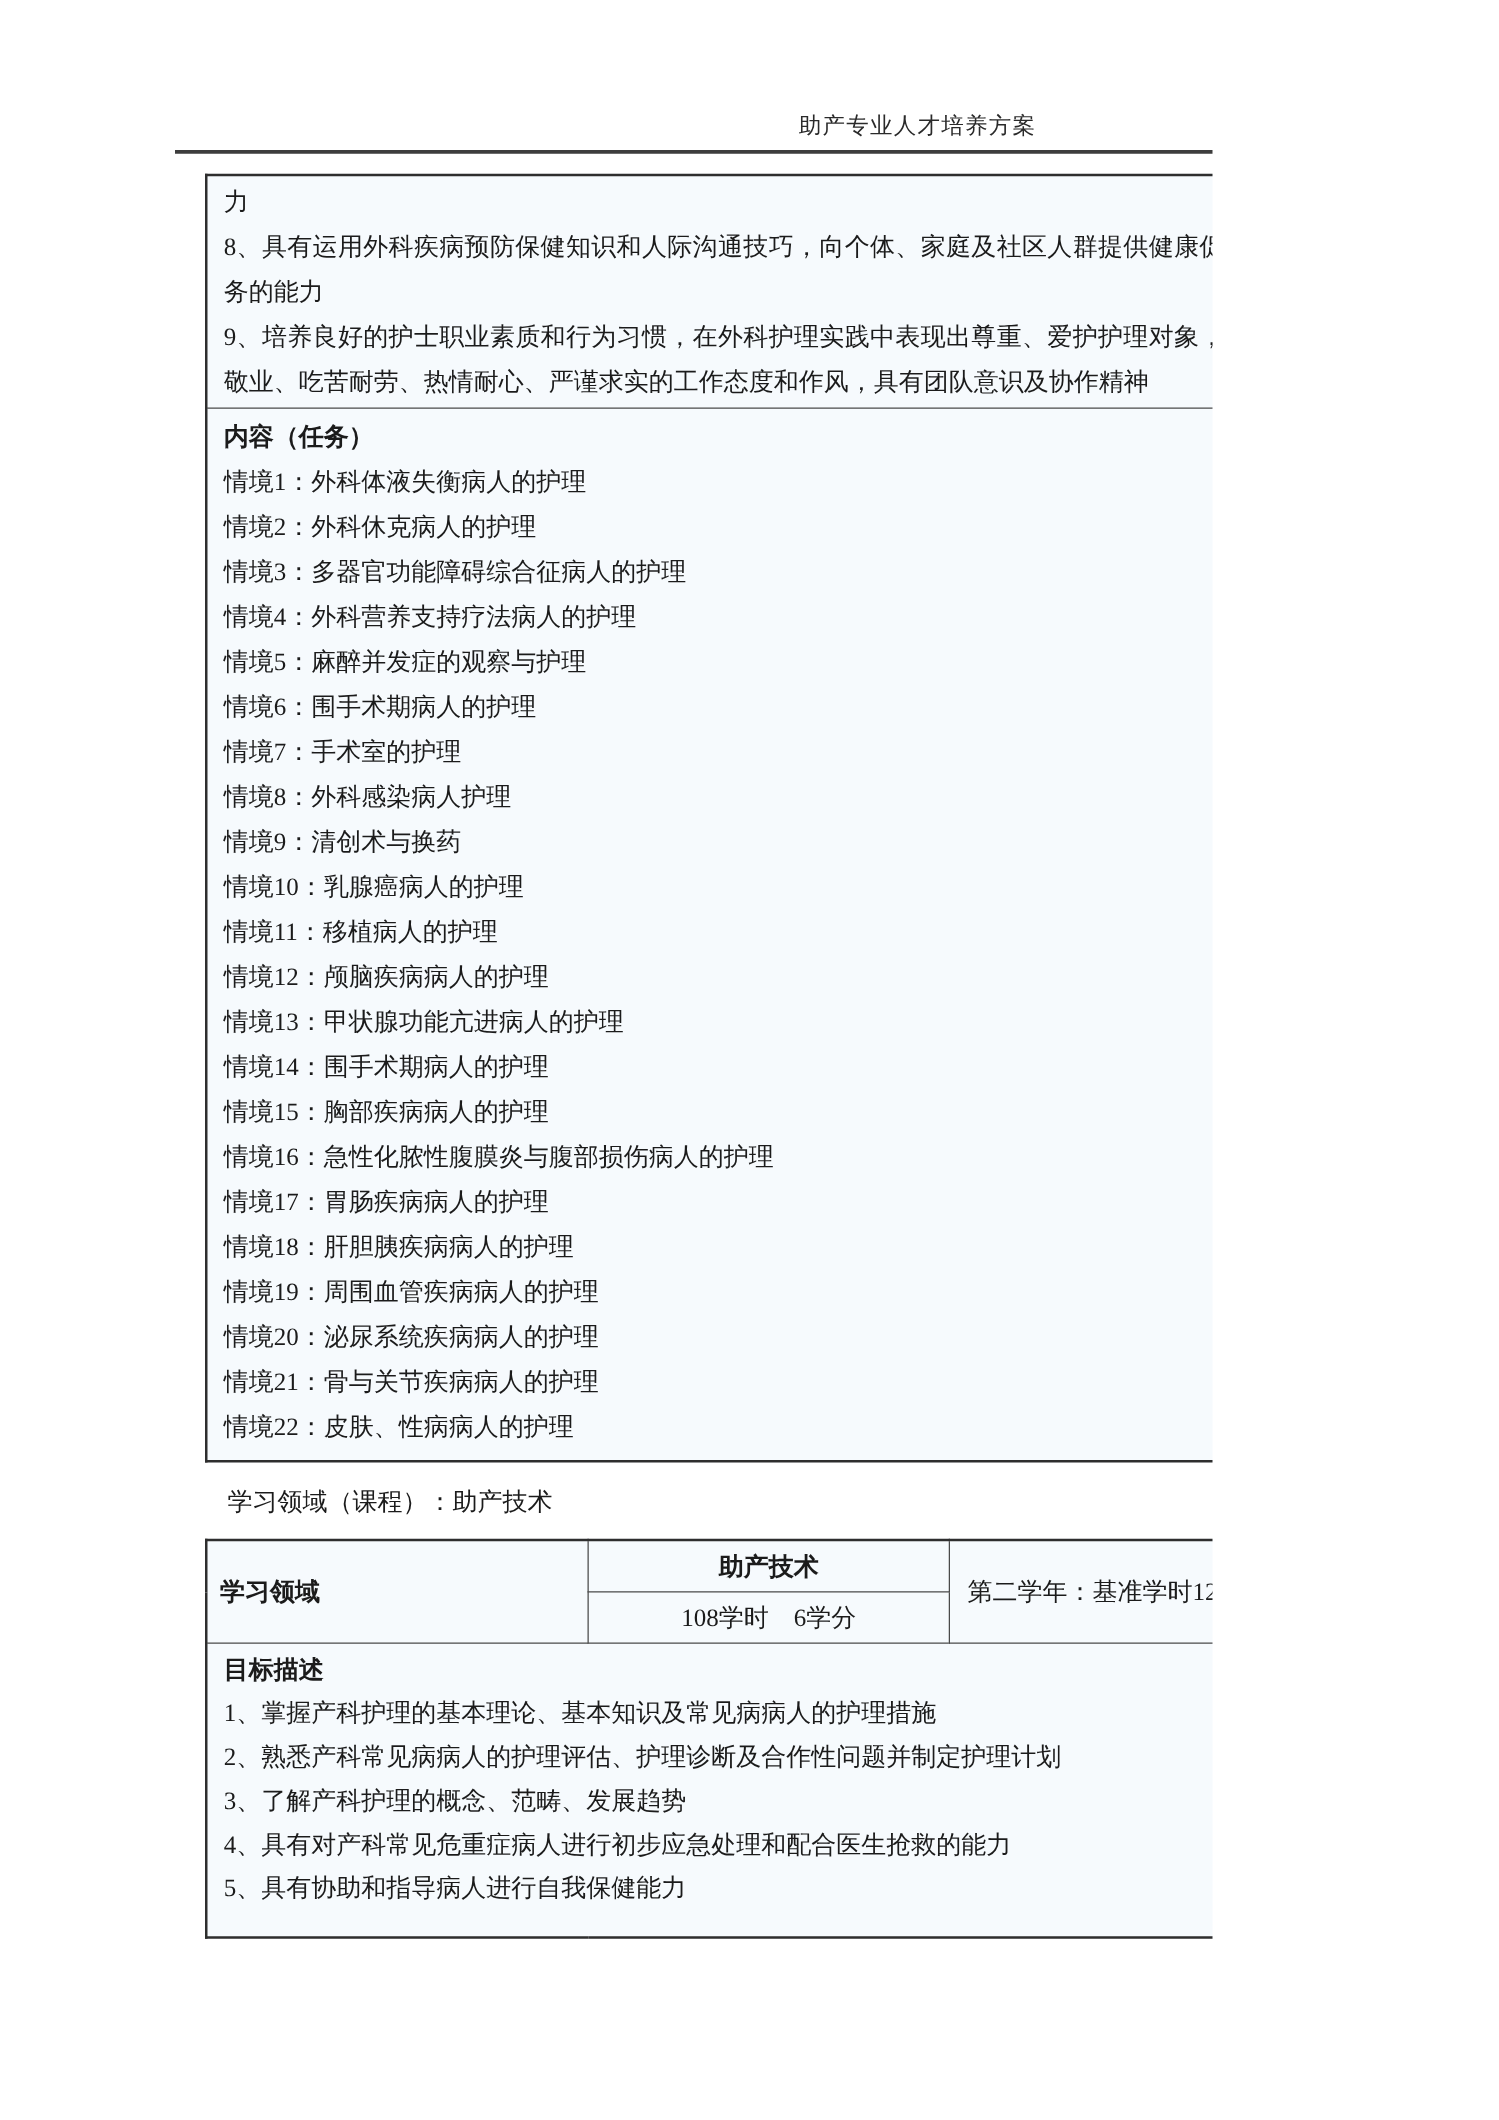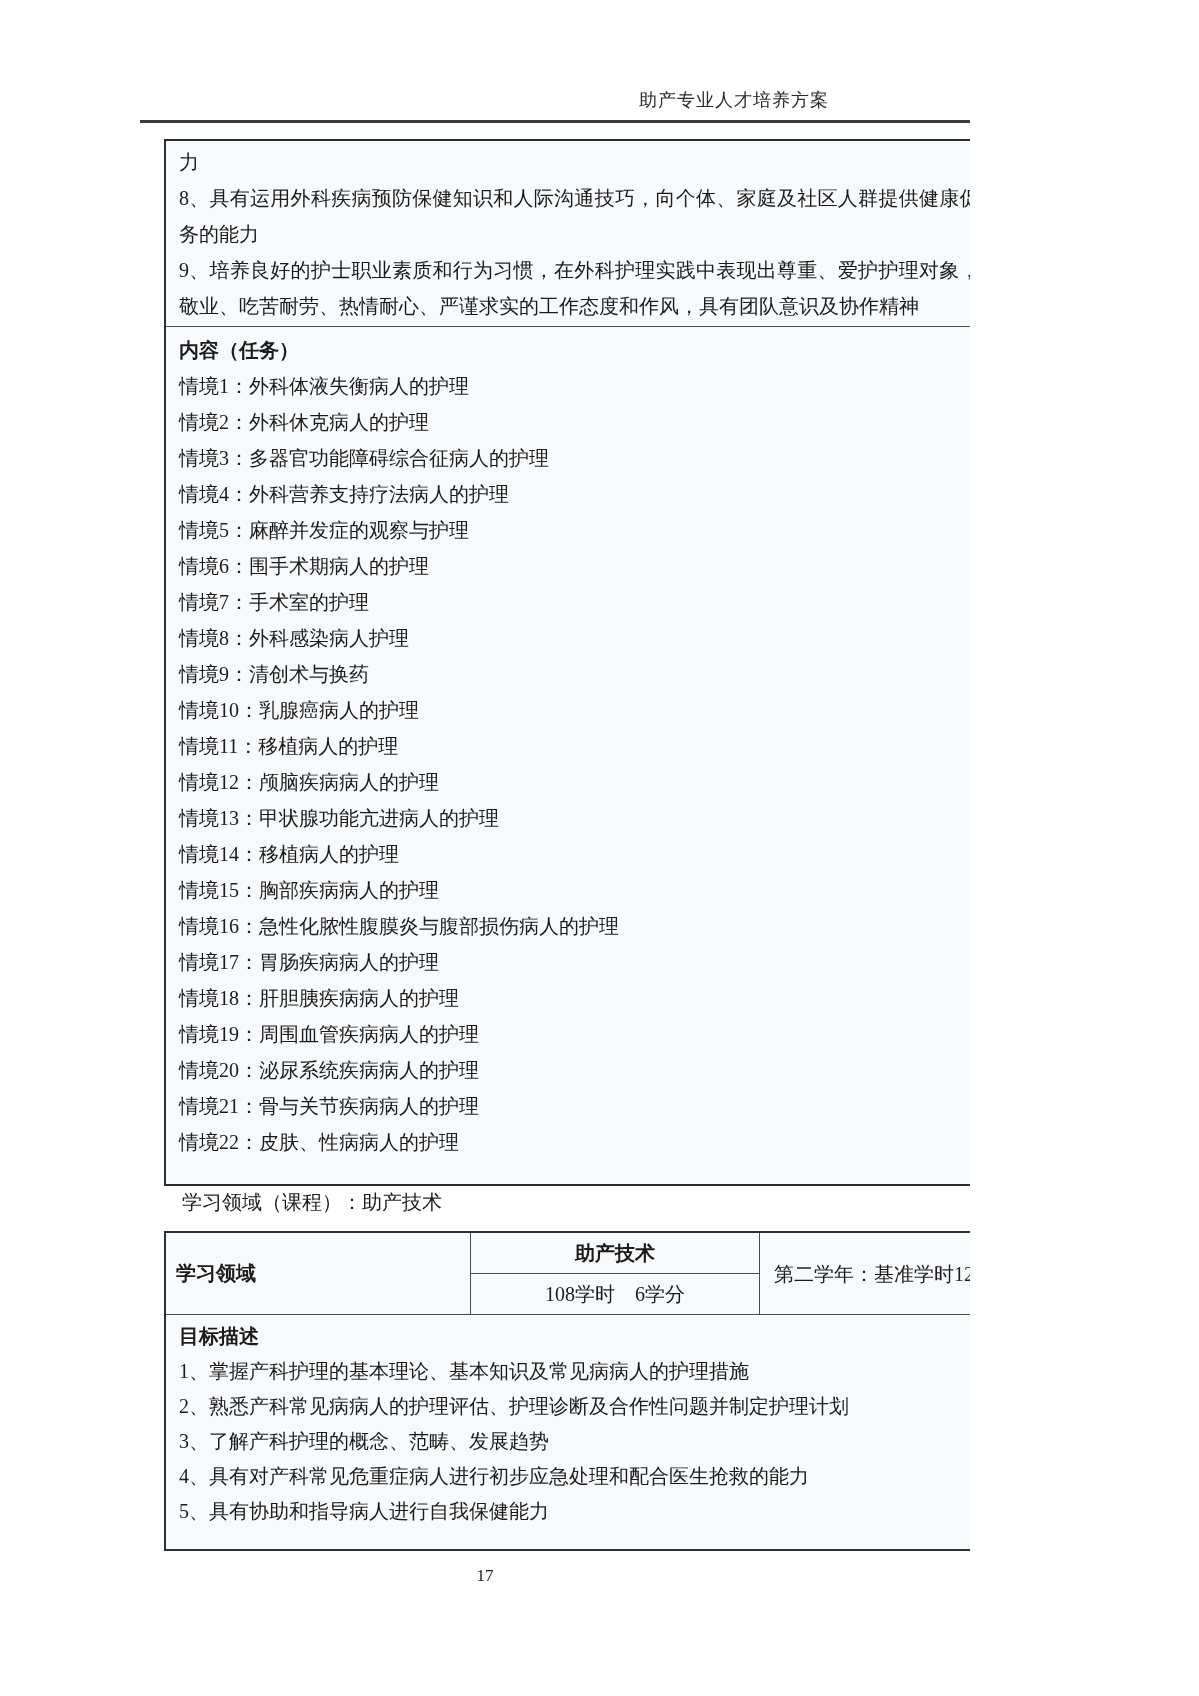--- a/index.html
+++ b/index.html
@@ -33,7 +33,7 @@
   table.doc-table { border:2px solid #2e2e2e; }
   .table1 { position:absolute; top:139px; left:164px; width:871px; }
   .table1 .cap-cell { padding:3px 13px 2px 13px; line-height:36px; }
-  .table1 .content-cell { padding:5px 13px 24px 13px; line-height:36px;border-radius:23px; }
+  .table1 .content-cell { padding:5px 13px 8px 13px; line-height:36px;border-radius:23px; }
   .table1 p, .table2 p { margin:0; }
   .cap-cell p { text-align:justify; }
   .hei {

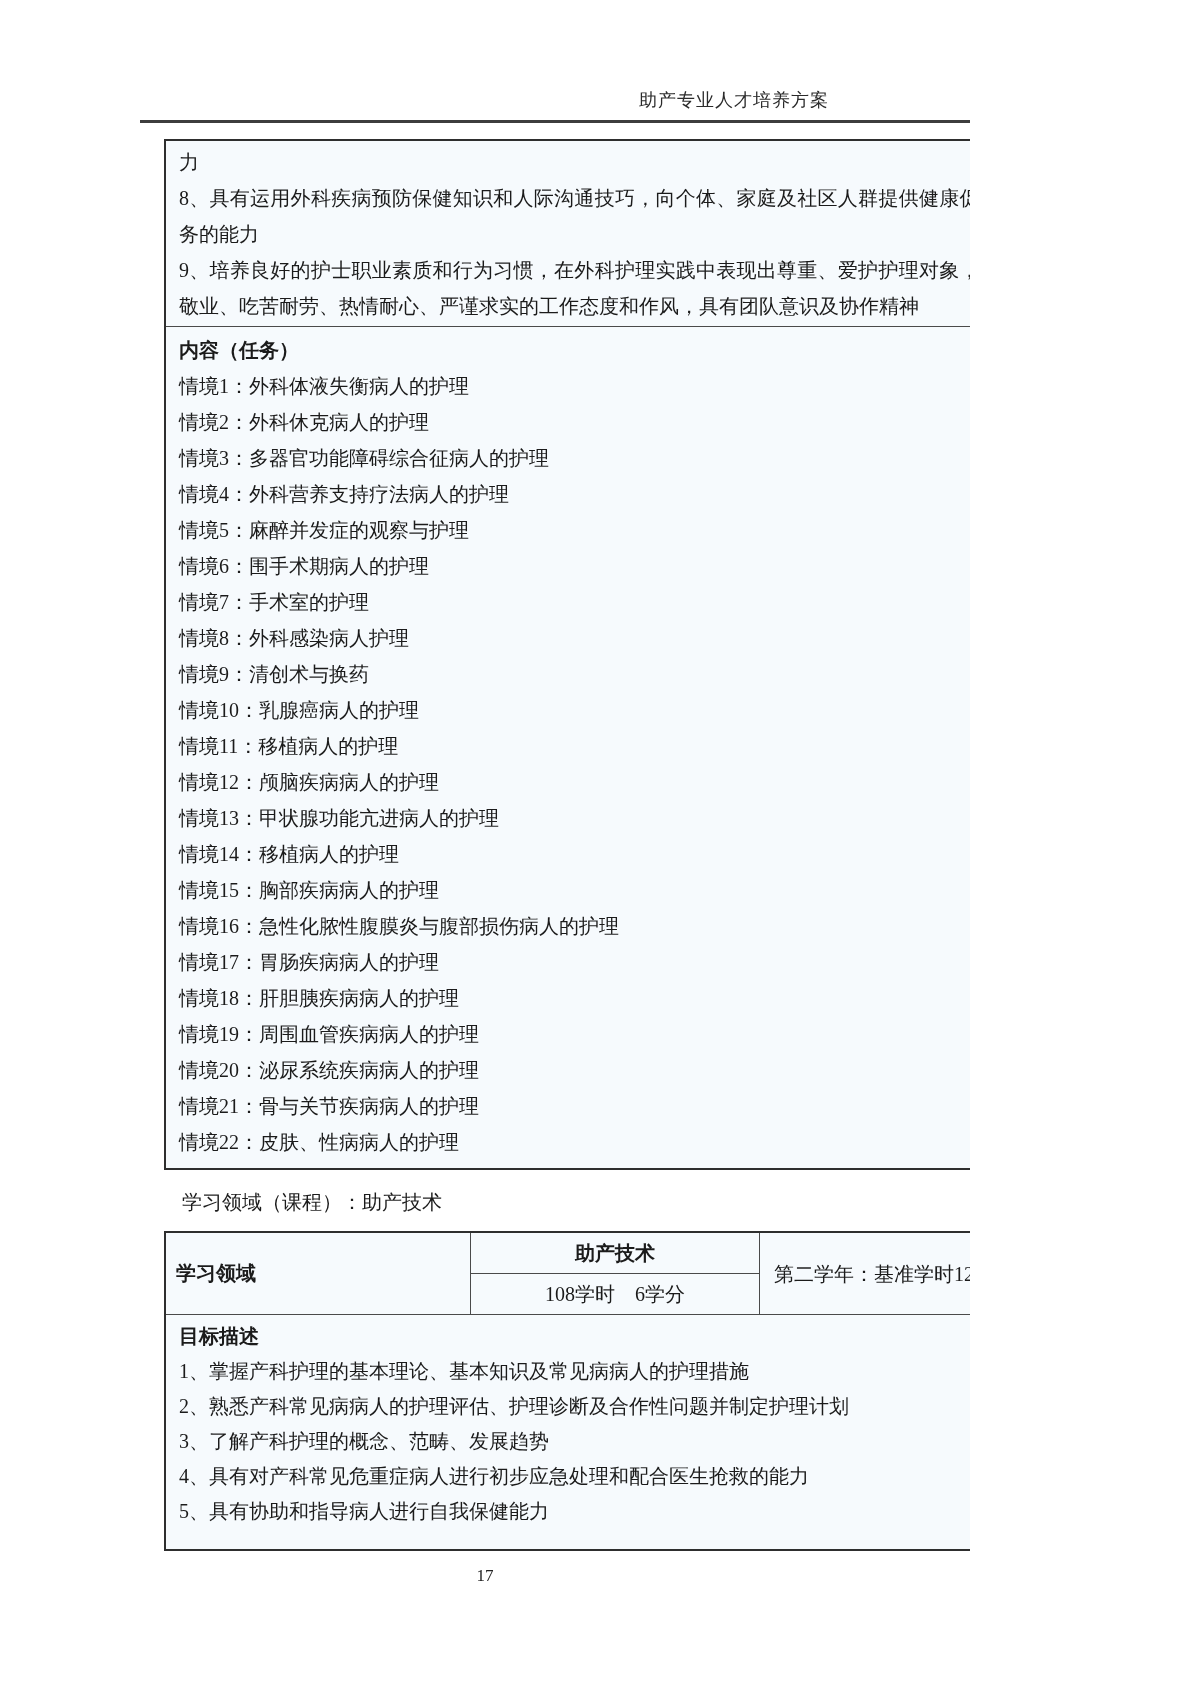--- a/index.html
+++ b/index.html
@@ -87,7 +87,7 @@
         <p>情境11：移植病人的护理</p>
         <p>情境12：颅脑疾病病人的护理</p>
         <p>情境13：甲状腺功能亢进病人的护理</p>
-        <p>情境14：移植病人的护理</p>
+        <p>情境14：围手术期病人的护理</p>
         <p>情境15：胸部疾病病人的护理</p>
         <p>情境16：急性化脓性腹膜炎与腹部损伤病人的护理</p>
         <p>情境17：胃肠疾病病人的护理</p>

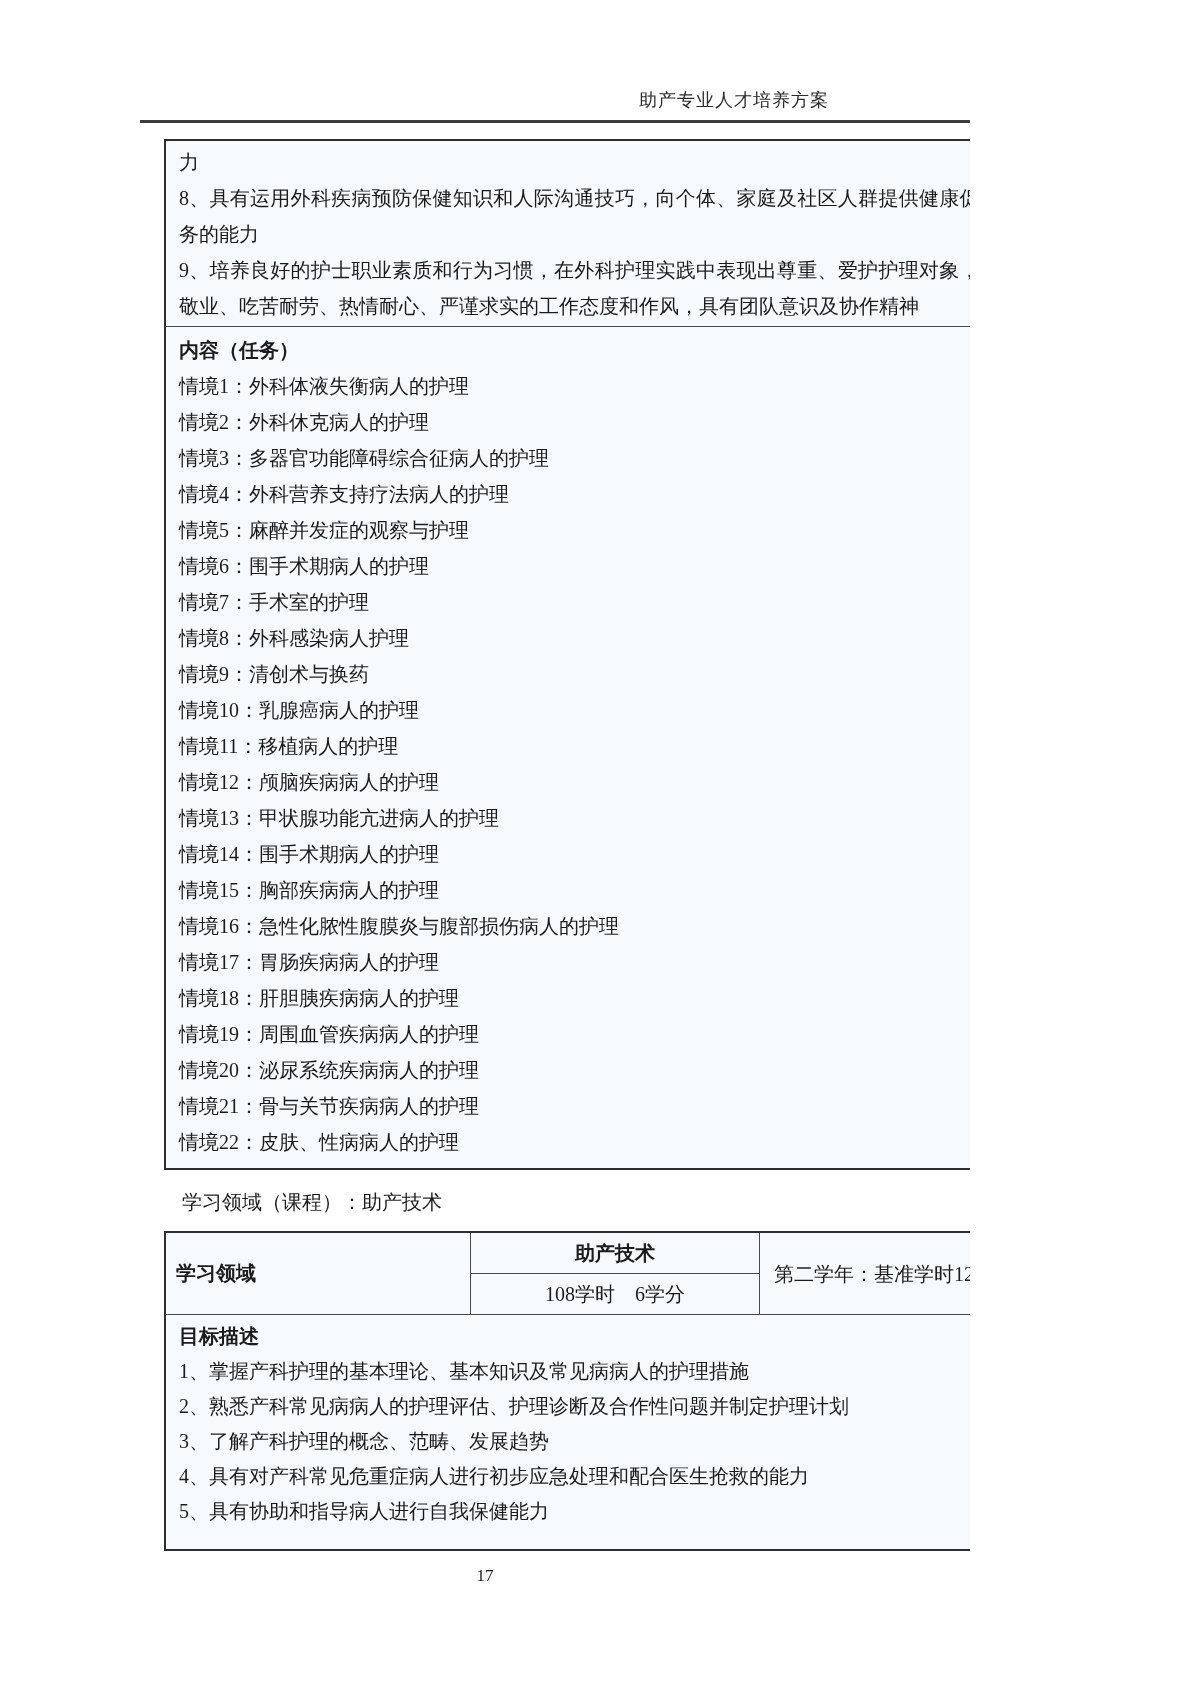--- a/index.html
+++ b/index.html
@@ -126,7 +126,6 @@
   </tbody>
     </table>
 
-  <div class="page-number">17</div>
 
 </div>
 

